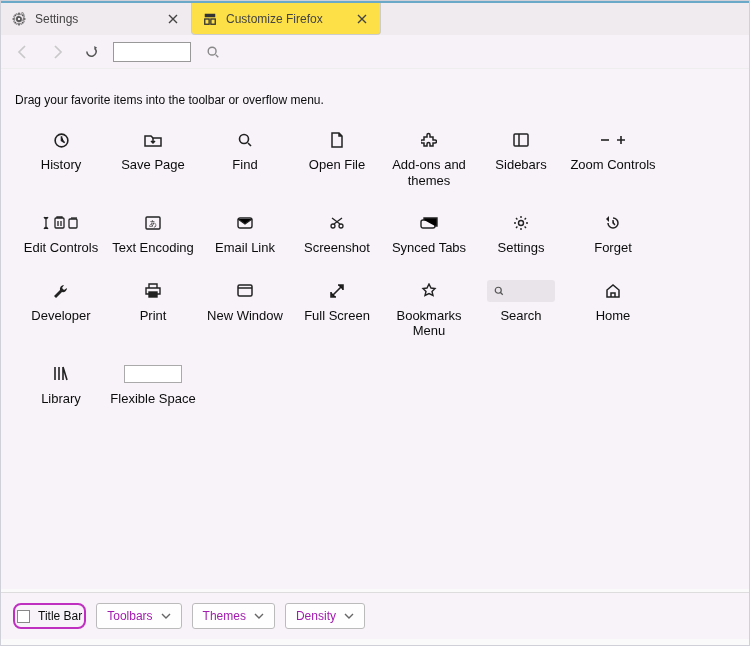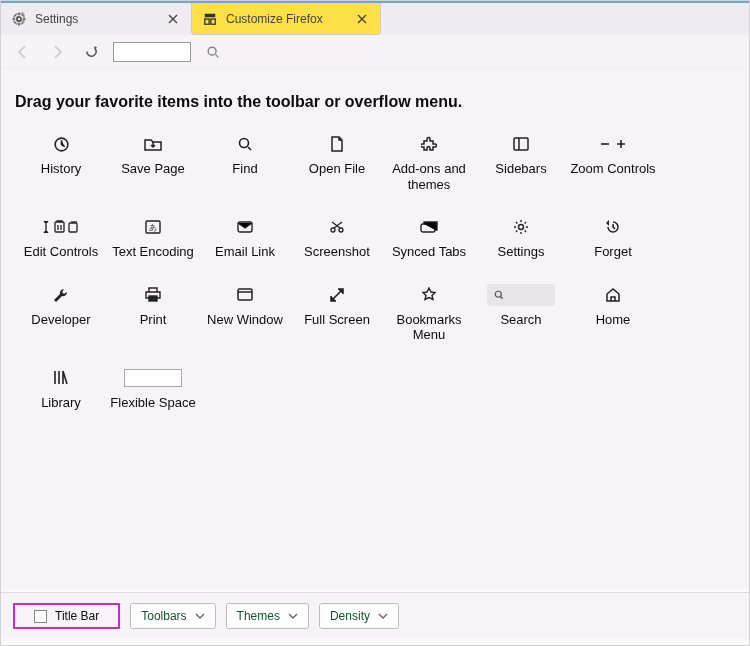--- a/index.html
+++ b/index.html
@@ -60,7 +60,7 @@
       height: 520px;
       position: relative;
     }
-    .instr { font-weight: 700; font-size: 16px; margin-bottom: 22px; }
+    .instr { font-weight: 400; font-size: 12px; margin-bottom: 22px; }
     .grid {
       display: grid;
       grid-template-columns: repeat(7, 92px);

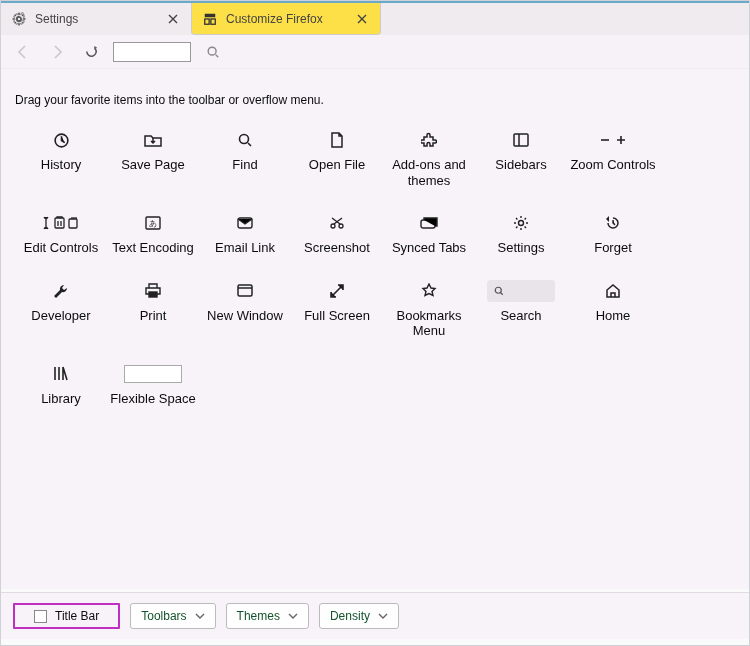--- a/index.html
+++ b/index.html
@@ -99,9 +99,9 @@
     }
     .title-bar-toggle {
       display:flex;align-items:center;gap:8px;
-      padding: 4px 19px;
+      padding: 4px 2px;
       border: 2px solid #c030c0;
-      border-radius: 1px;
+      border-radius: 8px;
     }
     .chk { width:13px;height:13px;border:1px solid #888;background:#fff;}
     .dd {

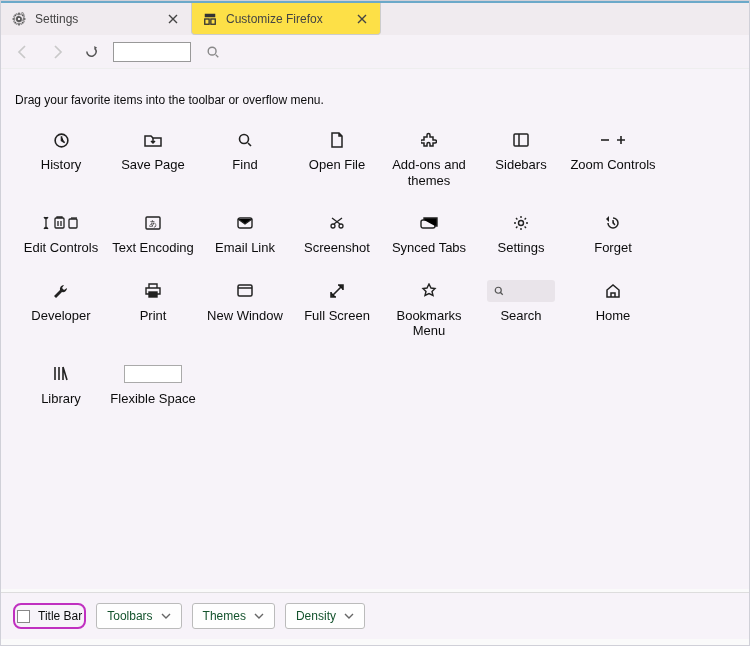--- a/index.html
+++ b/index.html
@@ -110,7 +110,7 @@
       border: 1px solid #bbb;
       border-radius: 3px;
       background:#fefefe;
-      color:#14532d;
+      color:#a21caf;
     }
     .chev { color:#777; }
     svg { display:block; }

